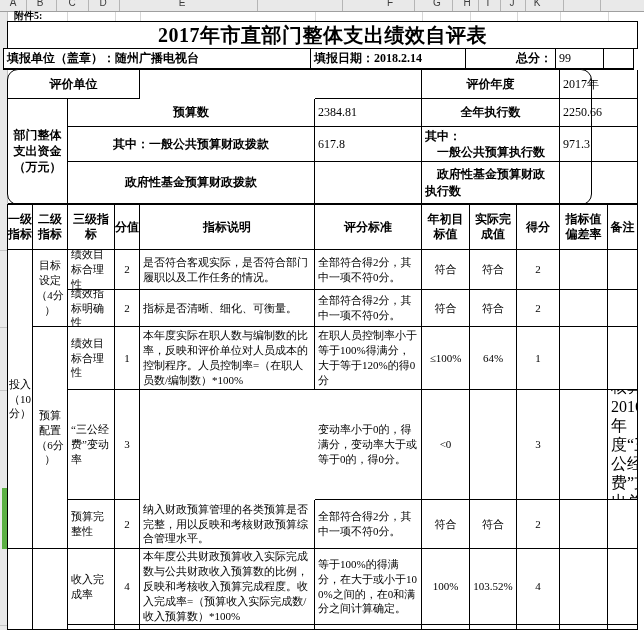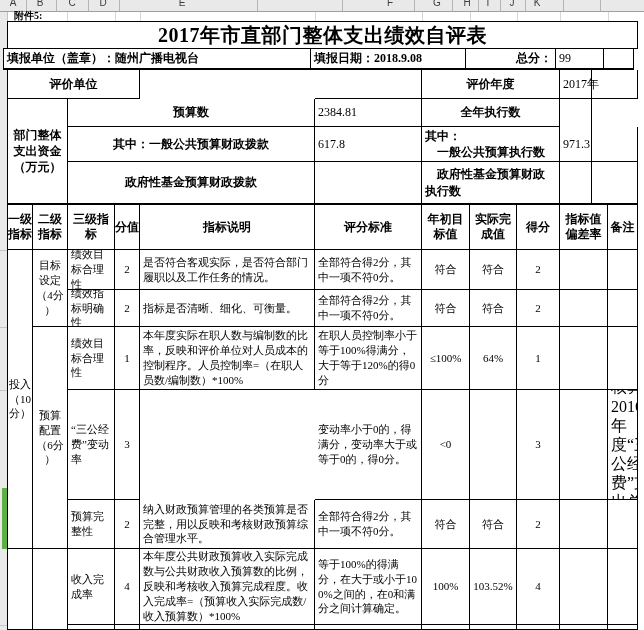--- a/index.html
+++ b/index.html
@@ -117,7 +117,7 @@
 
   <div id="info-band" class="band">
     <div class="cell left pad bold">填报单位（盖章）：随州广播电视台</div>
-    <div class="cell left pad bold">填报日期：2018.9.08</div>
+    <div class="cell left pad bold">填报日期：2018.2.14</div>
     <div class="cell right pad bold noborder-r" style="border-right:1px solid #000">总分：</div>
     <div class="cell left pad">99</div>
     <div class="cell"></div>

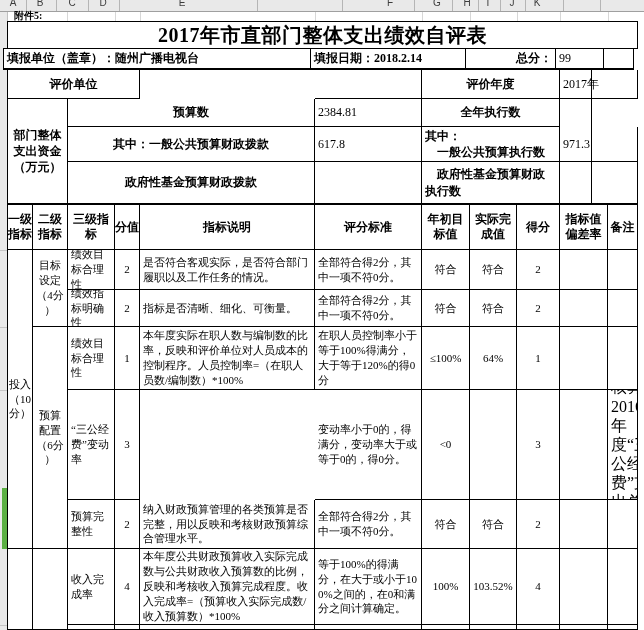--- a/index.html
+++ b/index.html
@@ -53,7 +53,7 @@
   #summary-band { left:7px; top:69px; width:585px; height:136px;
     display:grid;
     grid-template-columns:25px 35px 47px 25px 175px 107px 138px 78px;
-    grid-template-rows:29px 28px 35px 42px; }
+    grid-template-rows:29px 28px 35px 42px;border-radius:11px; }
   #summary-band .cell { font-size:12px; }
 
   #main-table { left:7px; top:204px; width:631px; height:426px;

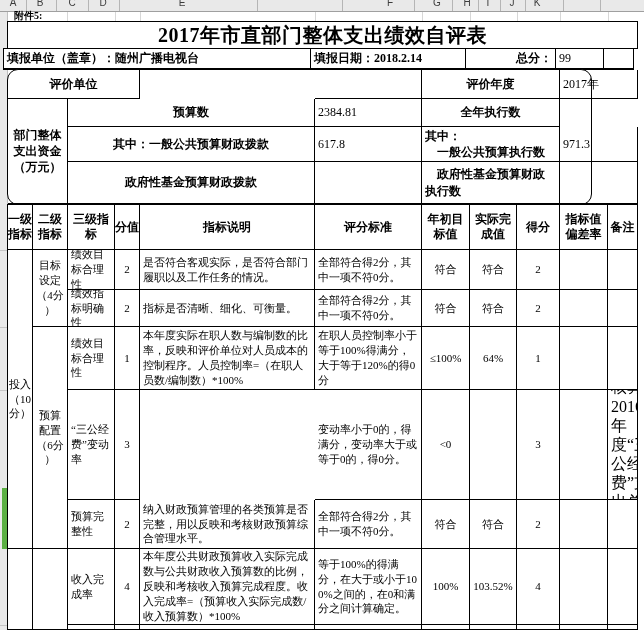--- a/index.html
+++ b/index.html
@@ -136,6 +136,7 @@
 （万元）</div>
     <div class="cell left pad" style="grid-row:2;grid-column:6">2384.81</div>
     <div class="cell bold" style="grid-row:2;grid-column:7">全年执行数</div>
+    <div class="cell left pad" style="grid-row:2;grid-column:8">2250.66</div>
 
     <div class="cell bold" style="grid-row:3;grid-column:3/span 3">其中：一般公共预算财政拨款</div>
     <div class="cell left pad" style="grid-row:3;grid-column:6">617.8</div>

